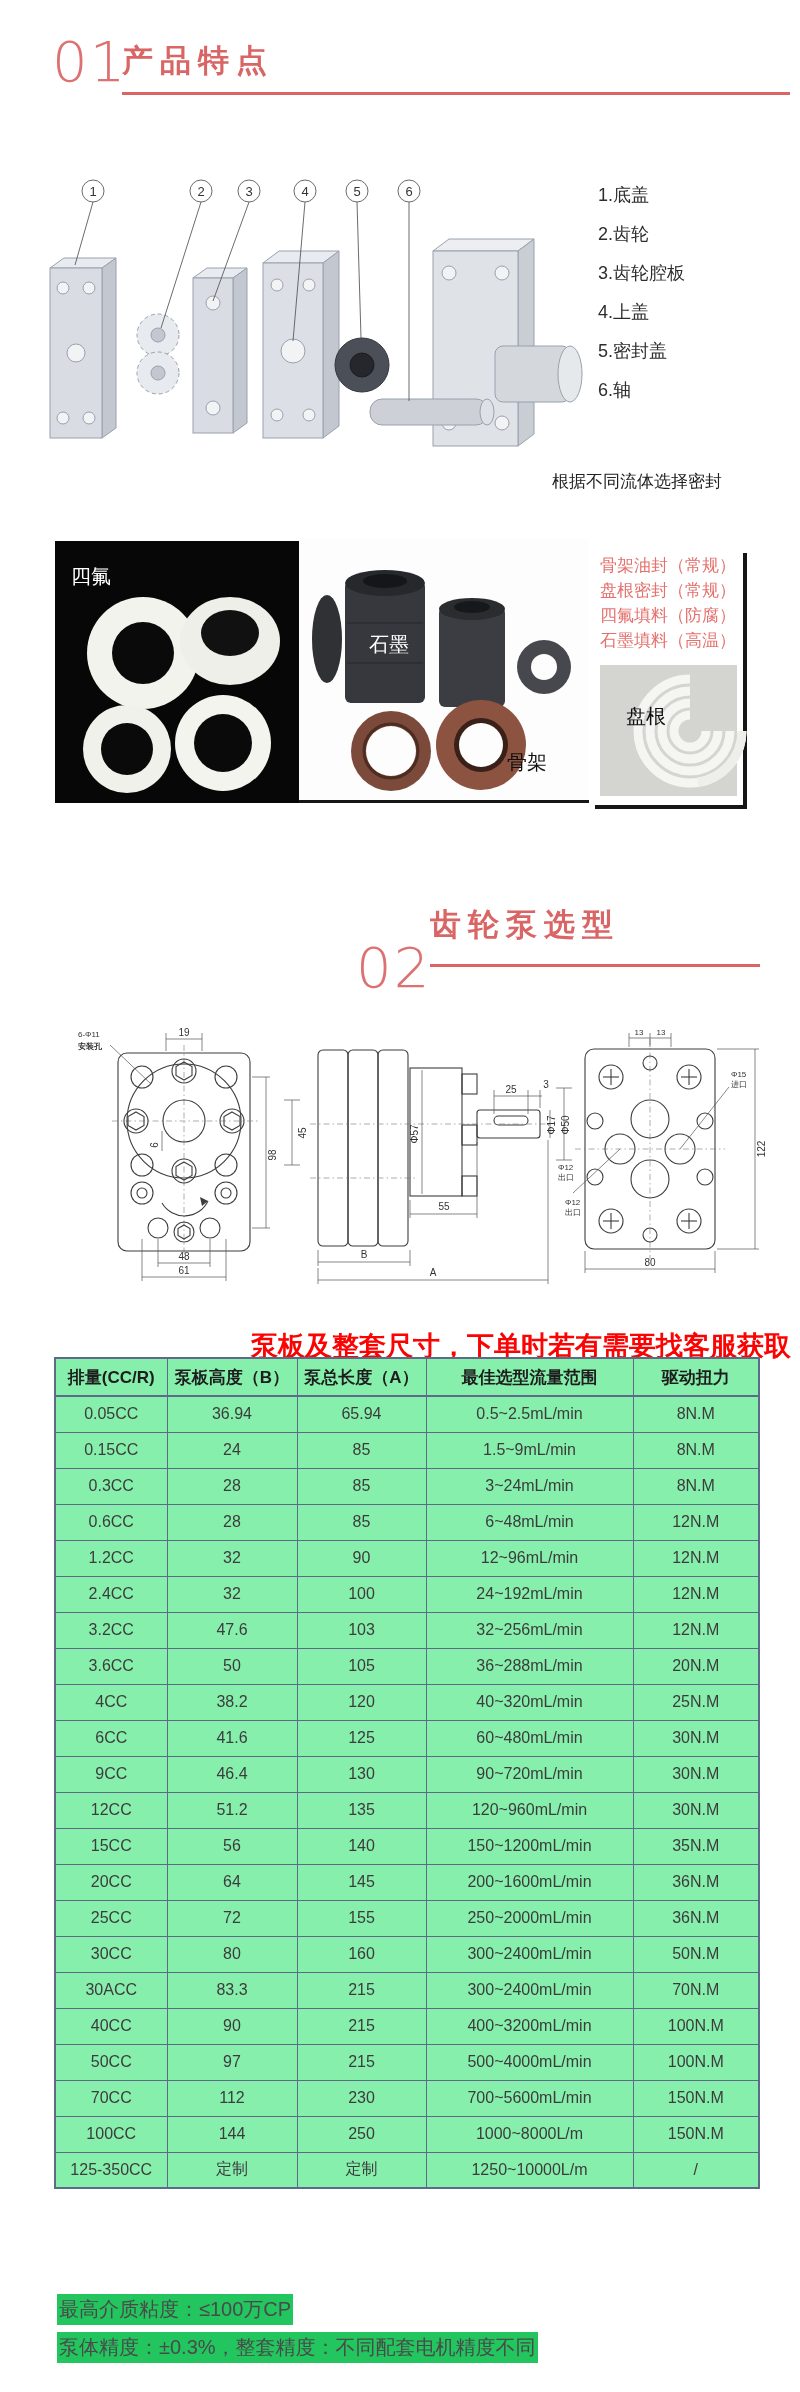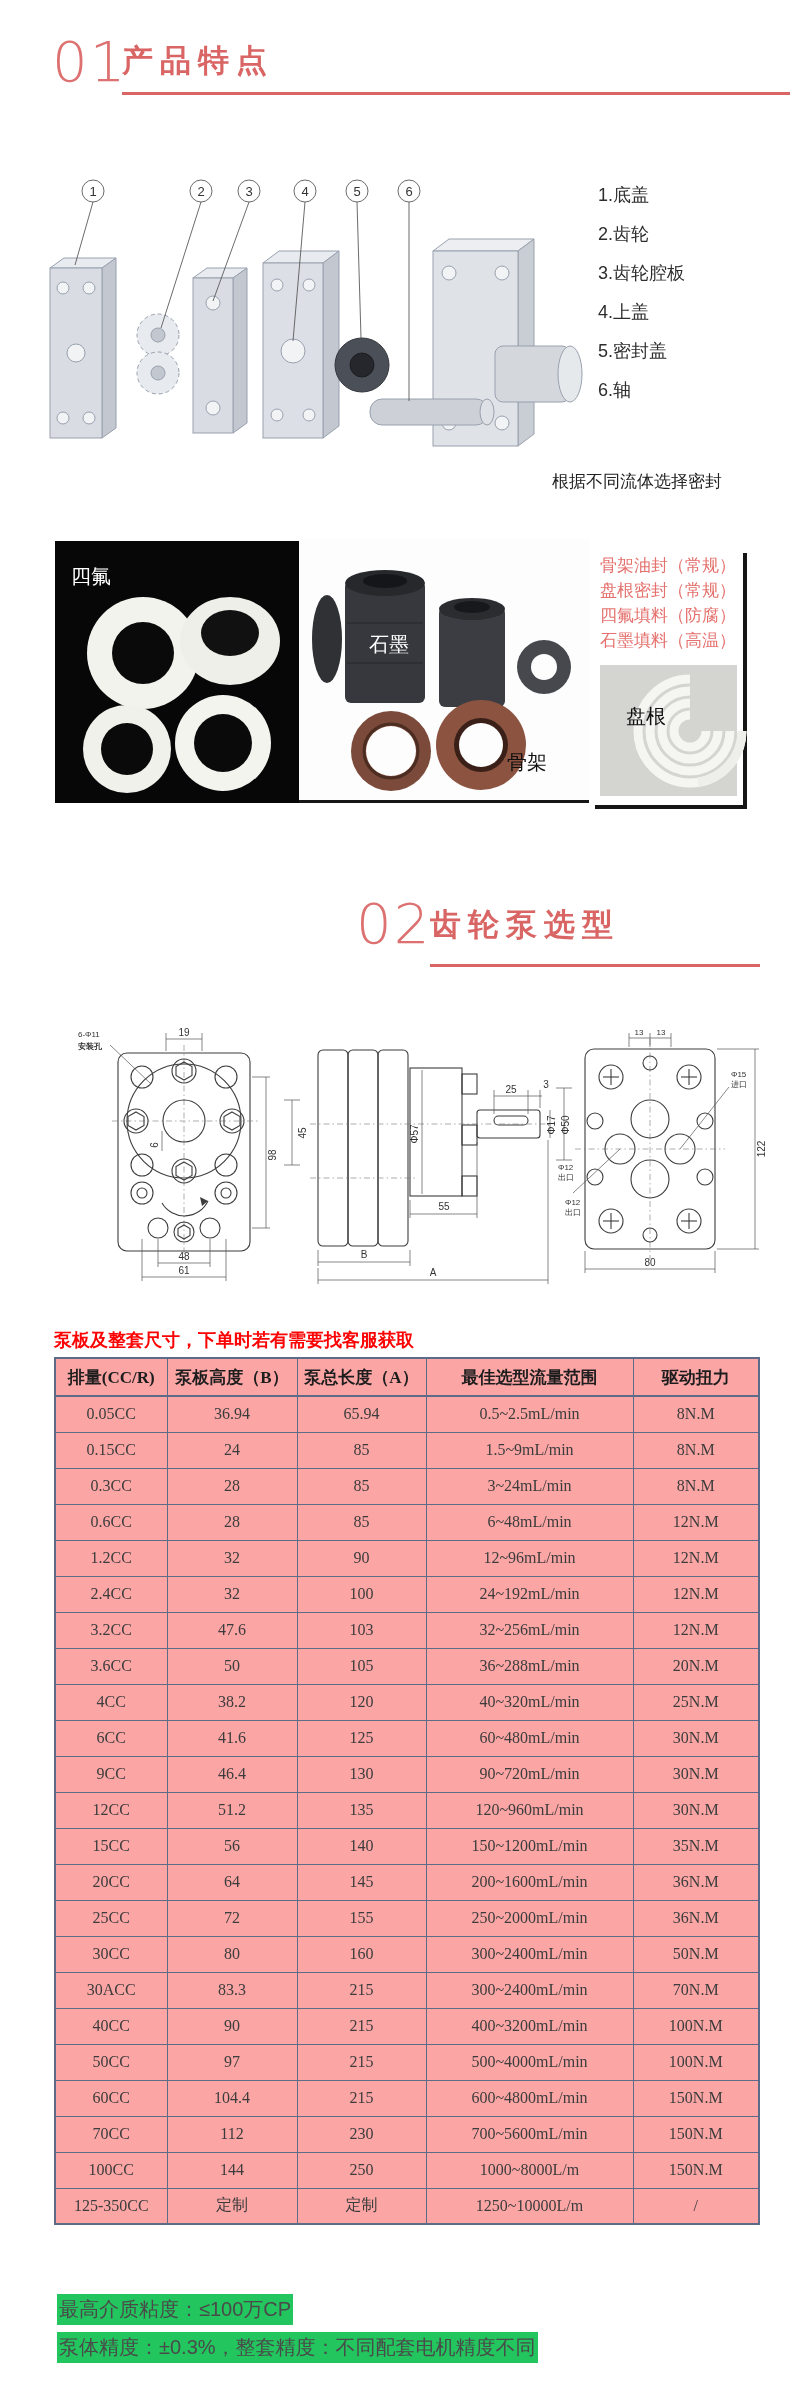--- a/index.html
+++ b/index.html
@@ -207,7 +207,7 @@
     </div>
   </div>
 
-  <div class="sec-num" style="left:356px;top:888px;">02</div>
+  <div class="sec-num" style="left:356px;top:932px;">02</div>
   <div class="sec-title" style="left:430px;top:896px;">齿轮泵选型</div>
   <div class="sec-line" style="left:430px;top:956px;width:330px;"></div>
 

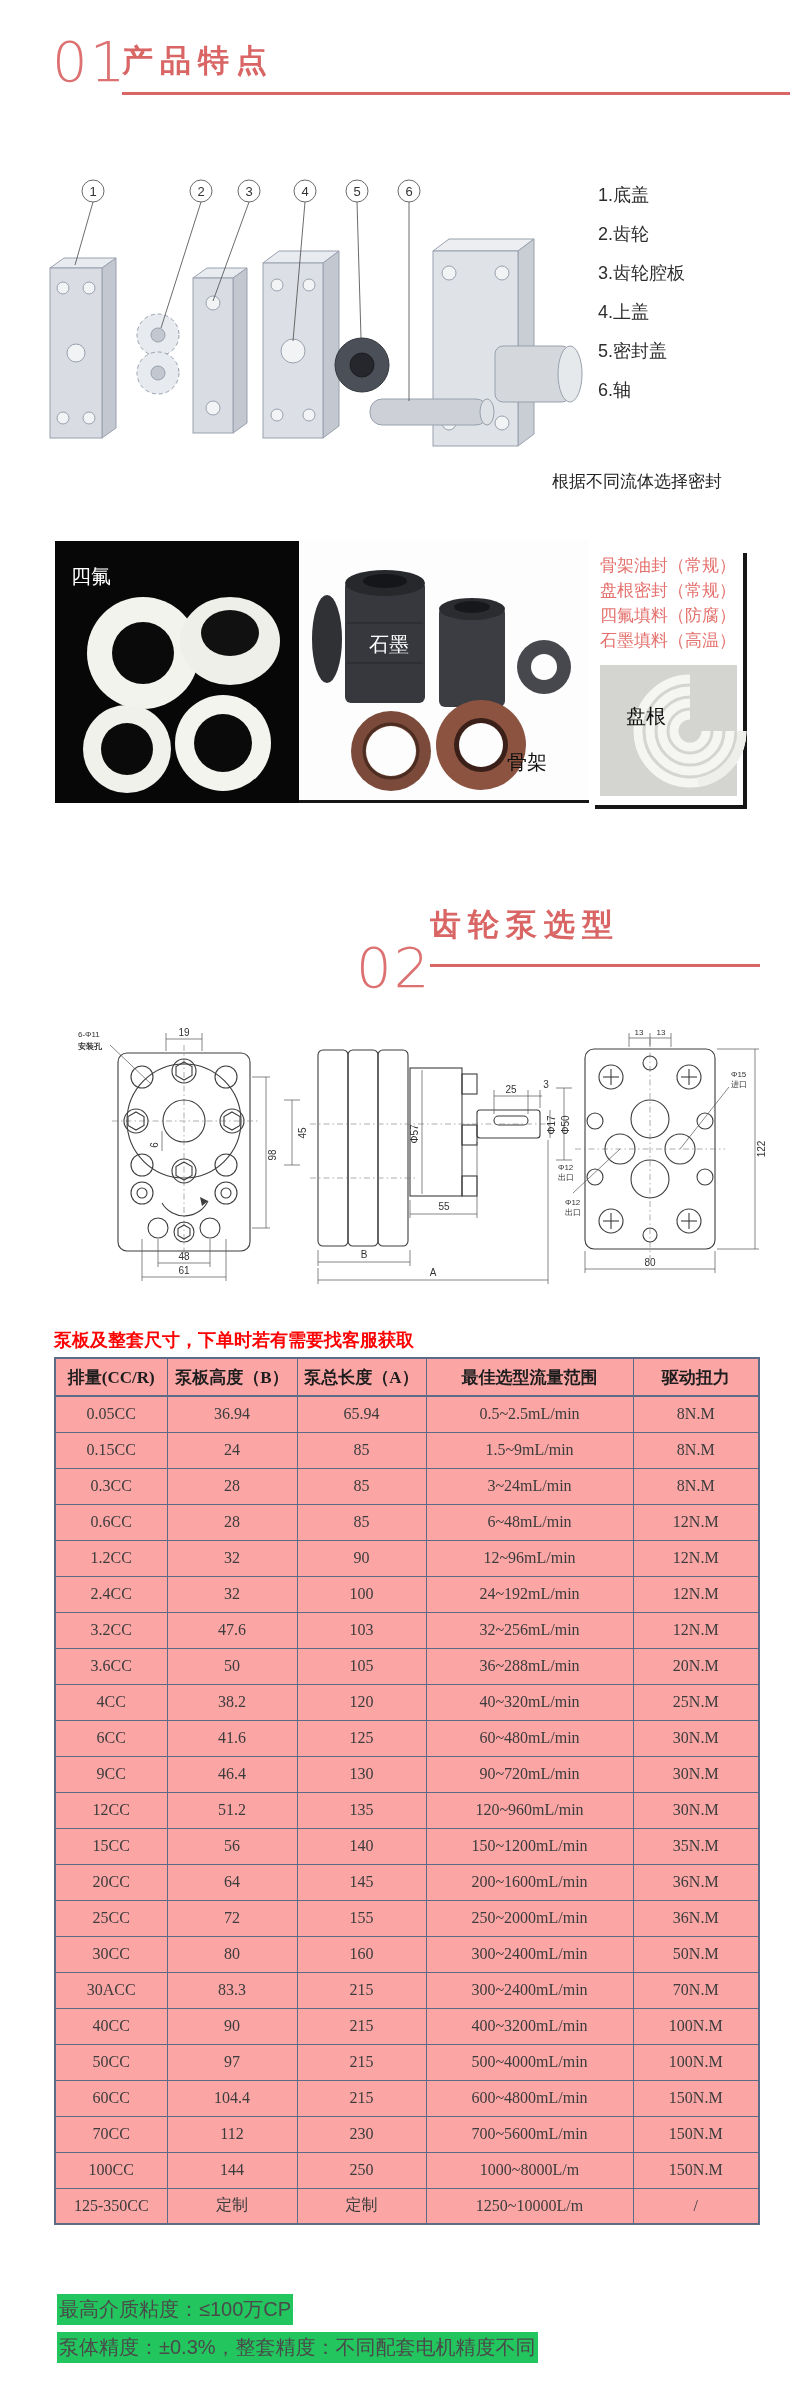--- a/index.html
+++ b/index.html
@@ -36,7 +36,7 @@
   .cl { stroke:#777; stroke-width:0.6; stroke-dasharray:6 3 1.5 3; fill:none; }
 
   
-  .notice { position:absolute; left:54px; top:1320px; width:737px; font-size:18px; font-weight:bold; color:#fb0303; }
+  .notice { position:absolute; left:54px; top:1320px; width:737px; text-align:right; font-size:27px; font-weight:bold; color:#fb0303; }
 
   
   table.pump { position:absolute; left:54px; top:1349px; width:704px; border-collapse:collapse; table-layout:fixed; background:#fca5a5; border:2px solid #5c6b87;font-family:Liberation Serif, serif; }

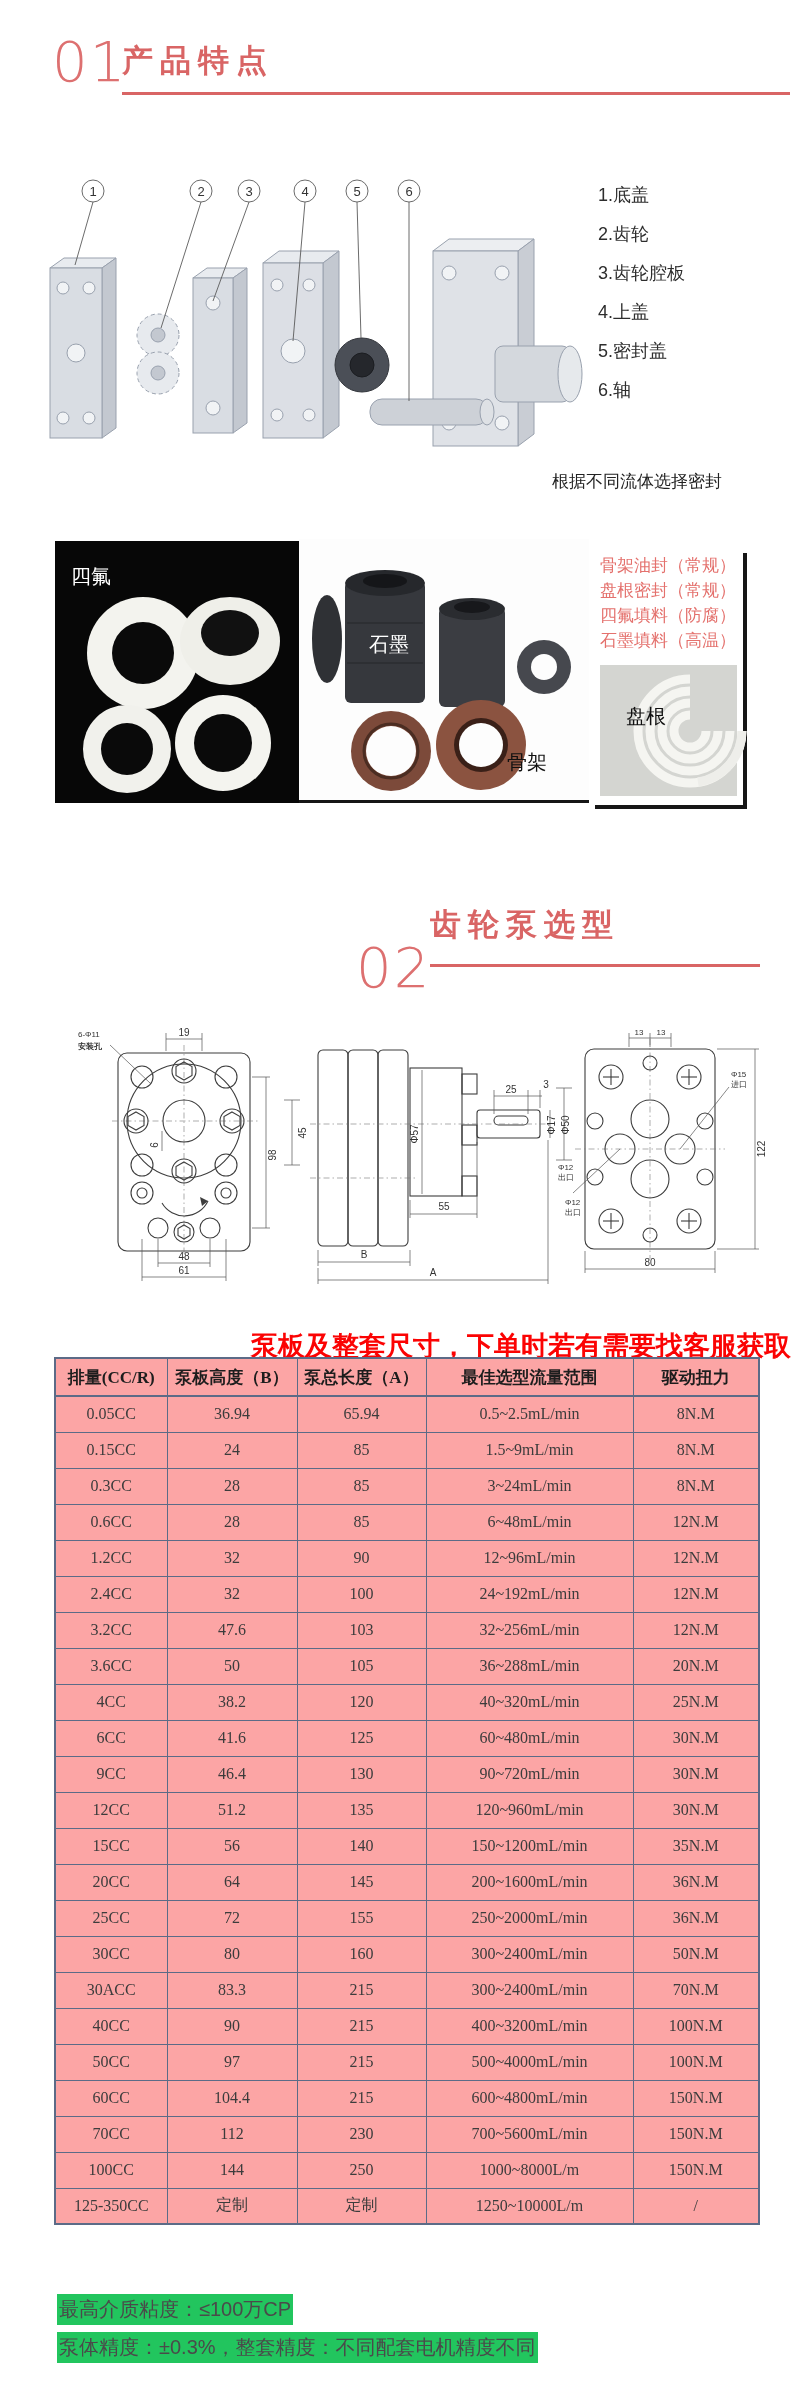--- a/index.html
+++ b/index.html
@@ -39,7 +39,7 @@
   .notice { position:absolute; left:54px; top:1320px; width:737px; text-align:right; font-size:27px; font-weight:bold; color:#fb0303; }
 
   
-  table.pump { position:absolute; left:54px; top:1349px; width:704px; border-collapse:collapse; table-layout:fixed; background:#fca5a5; border:2px solid #5c6b87;font-family:Liberation Serif, serif; }
+  table.pump { position:absolute; left:54px; top:1349px; width:704px; border-collapse:collapse; table-layout:fixed; background:#86efac; border:2px solid #5c6b87; }
   table.pump th { border:1px solid #5c6b87; border-bottom:2px solid #5c6b87; height:38px; font-size:17px; font-weight:bold; color:#1d1d1d; text-align:center; }
   table.pump td { border:1px solid #5c6b87; height:36px; font-size:16px; color:#3c3c3c; text-align:center; }
 

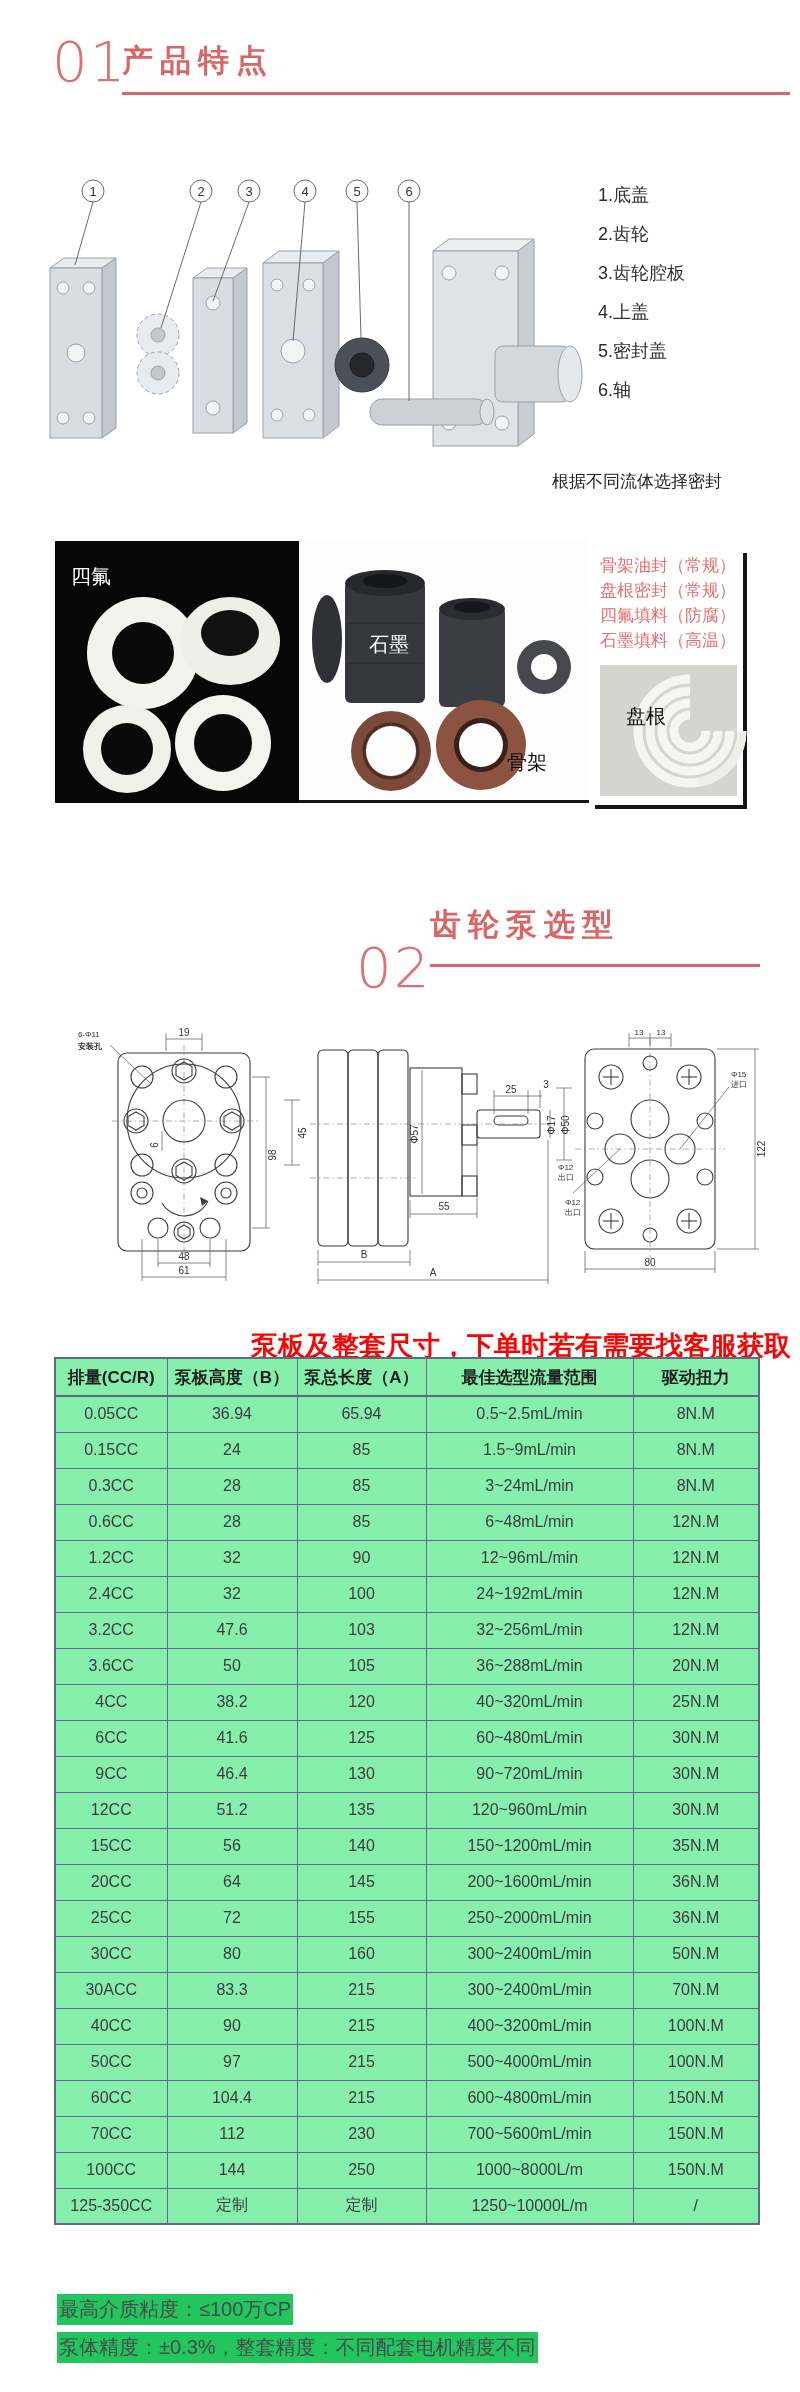--- a/index.html
+++ b/index.html
@@ -527,13 +527,6 @@
           <td>100N.M</td>
         </tr>
         <tr>
-          <td>60CC</td>
-          <td>104.4</td>
-          <td>215</td>
-          <td>600~4800mL/min</td>
-          <td>150N.M</td>
-        </tr>
-        <tr>
           <td>70CC</td>
           <td>112</td>
           <td>230</td>

